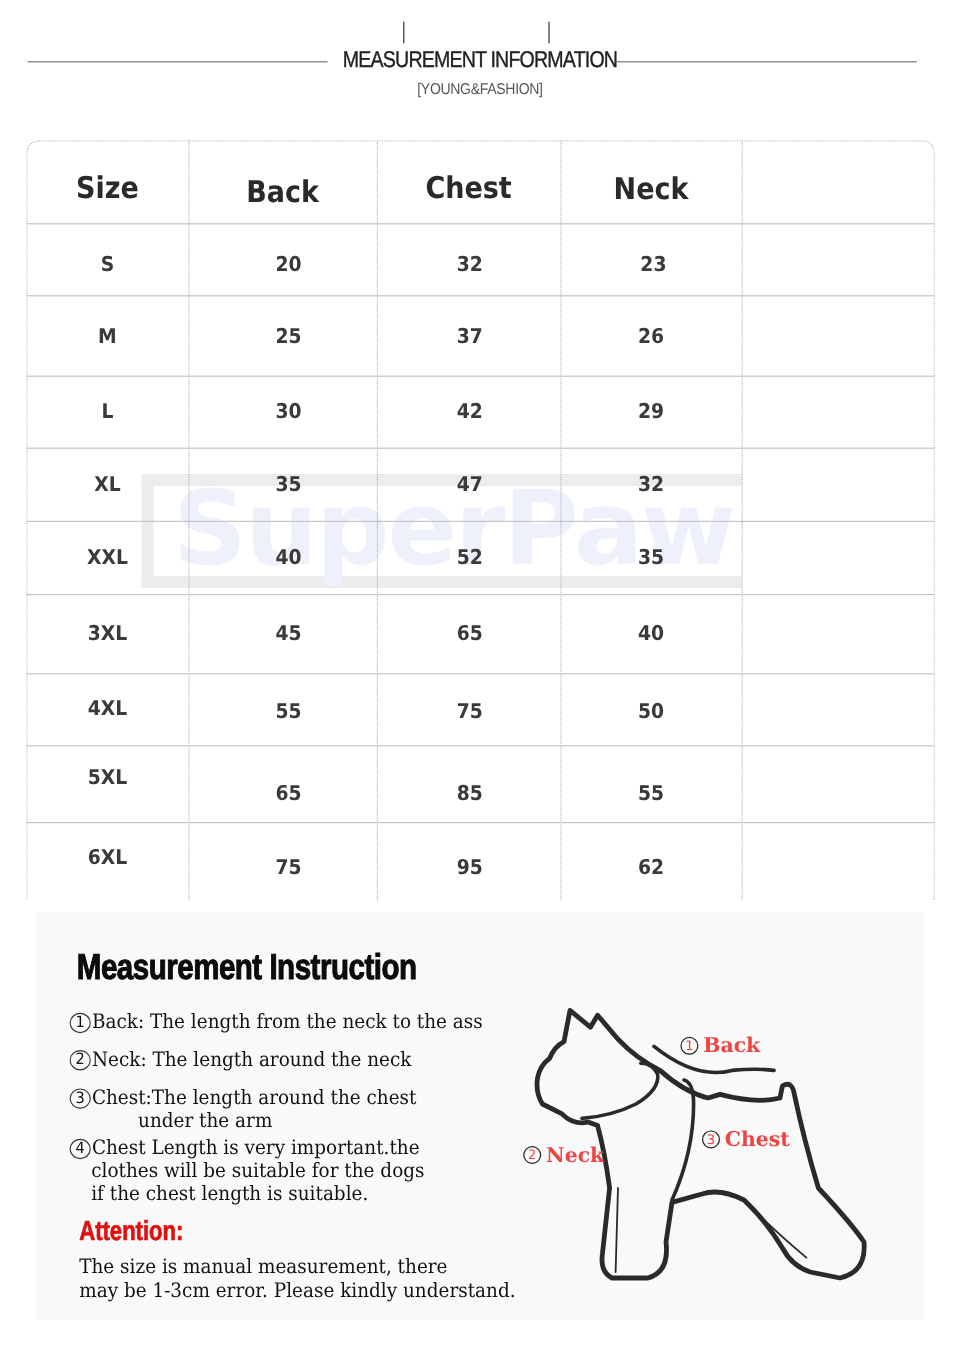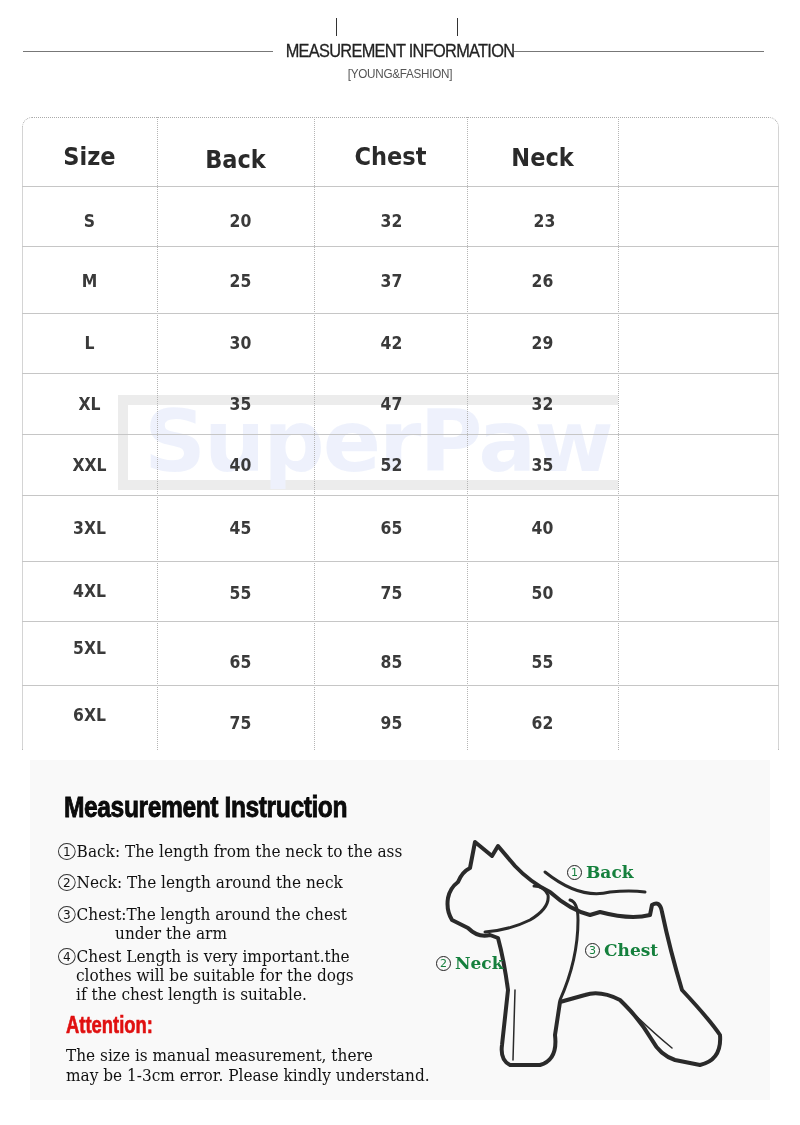--- a/index.html
+++ b/index.html
@@ -77,7 +77,7 @@
   }
   .dog { position: absolute; left: 420px; top: 820px; width: 320px; height: 280px; }
   .dog-label {
-    position: absolute; font-family: "DejaVu Serif", serif; font-weight: bold; font-size: 17px; color: #15803d;
+    position: absolute; font-family: "DejaVu Serif", serif; font-weight: bold; font-size: 17px; color: #ef4444;
   }
   .dog-label .n { font-size: 11px; display: inline-block; width: 13px; height: 13px; line-height: 13px; border: 1px solid #222; border-radius: 50%; text-align: center; font-weight: normal; margin-right: 4px; vertical-align: 2px; font-family: "DejaVu Sans", sans-serif; }
 </style>

